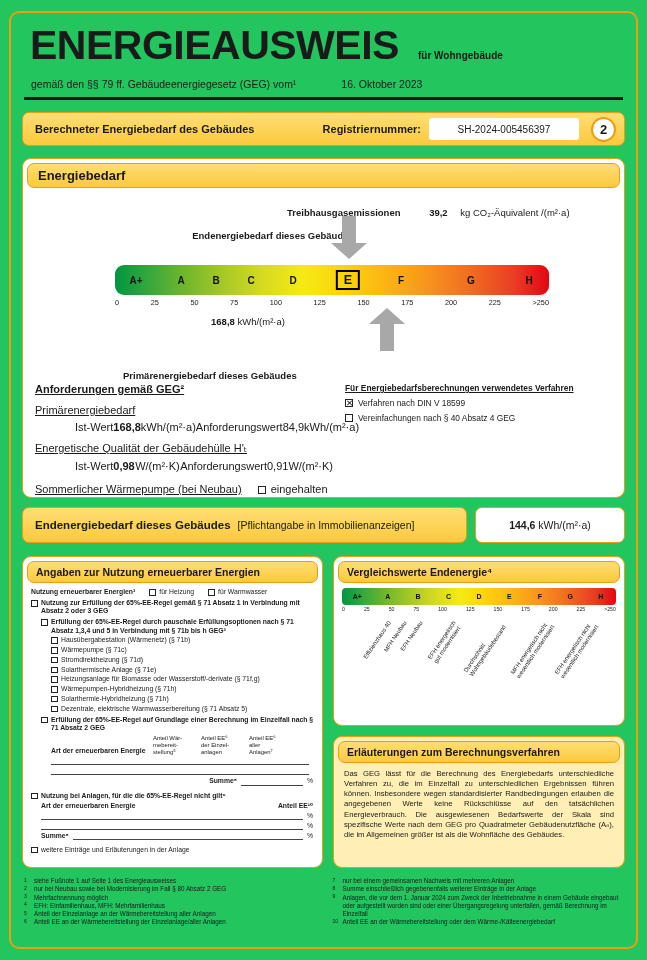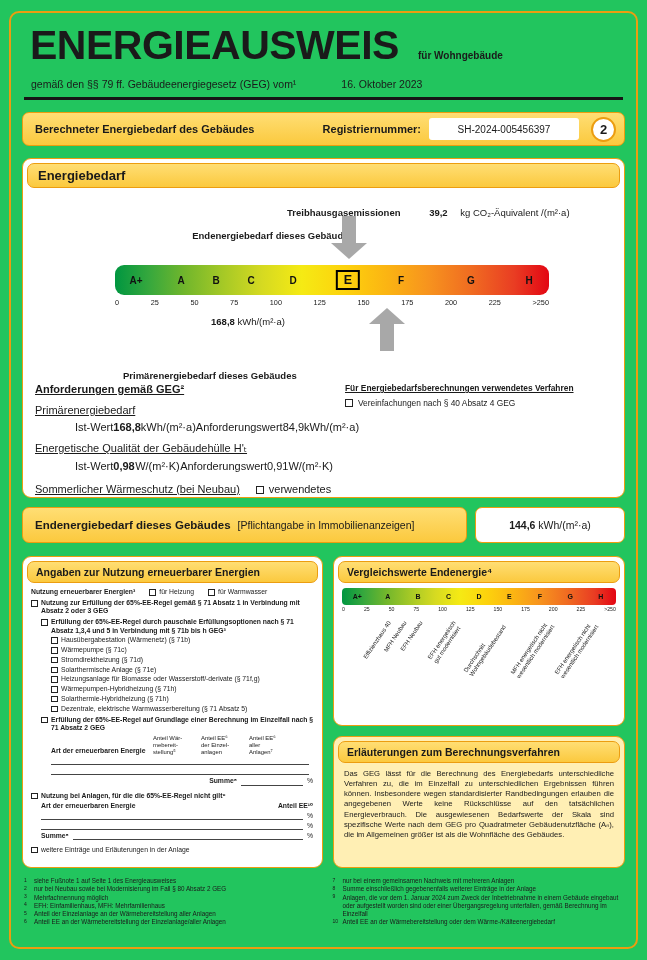--- a/index.html
+++ b/index.html
@@ -220,6 +220,10 @@
     <div class="verf-col">
       <div class="u b">Für Energiebedarfsberechnungen verwendetes Verfahren</div>
       <div class="vrow">
+        <span class="cb cb-m checked"></span>
+        <span>Verfahren nach DIN V 18599</span>
+      </div>
+      <div class="vrow">
         <span class="cb cb-m"></span>
         <span>Vereinfachungen nach § 40 Absatz 4 GEG</span>
       </div>

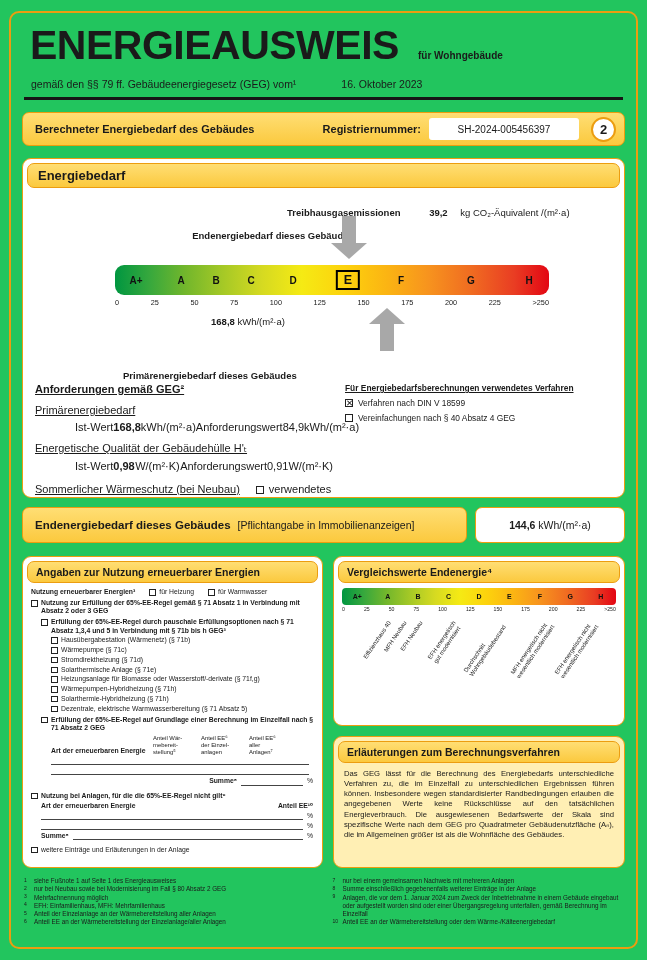--- a/index.html
+++ b/index.html
@@ -209,7 +209,7 @@
         <span>W/(m²·K)</span>
       </div>
       <div class="req-summer">
-        <span class="u">Sommerlicher Wärmeschutz (bei Neubau)</span>
+        <span class="u">Sommerlicher Wärmepumpe (bei Neubau)</span>
         <span class="opt">
           <span class="cb cb-m"></span>
           <span>verwendetes</span>

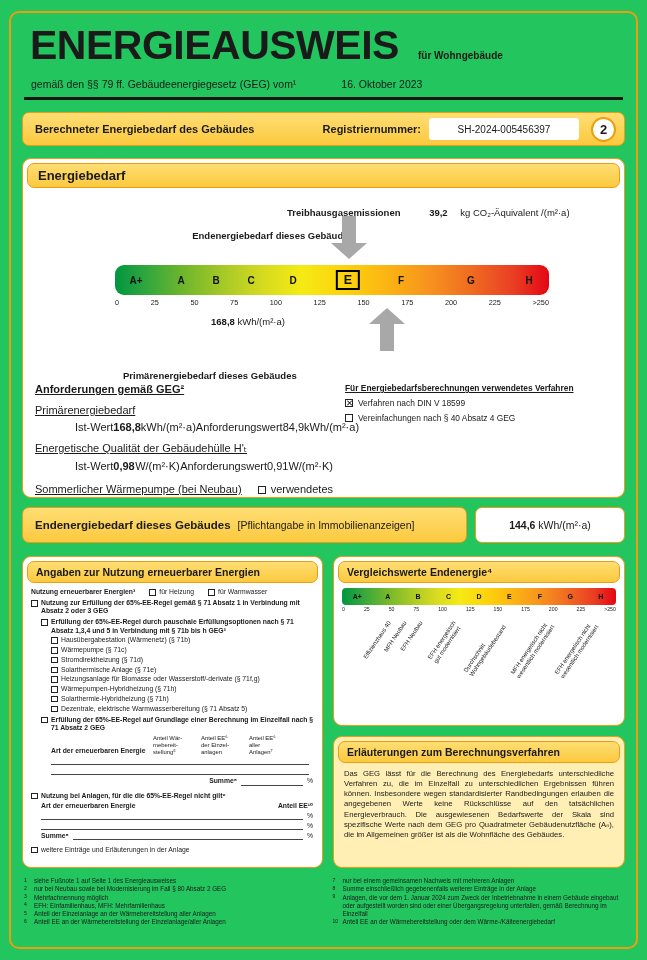--- a/index.html
+++ b/index.html
@@ -212,7 +212,7 @@
         <span class="u">Sommerlicher Wärmepumpe (bei Neubau)</span>
         <span class="opt">
           <span class="cb cb-m"></span>
-          <span>verwendetes</span>
+          <span>eingehalten</span>
         </span>
       </div>
     </div>

